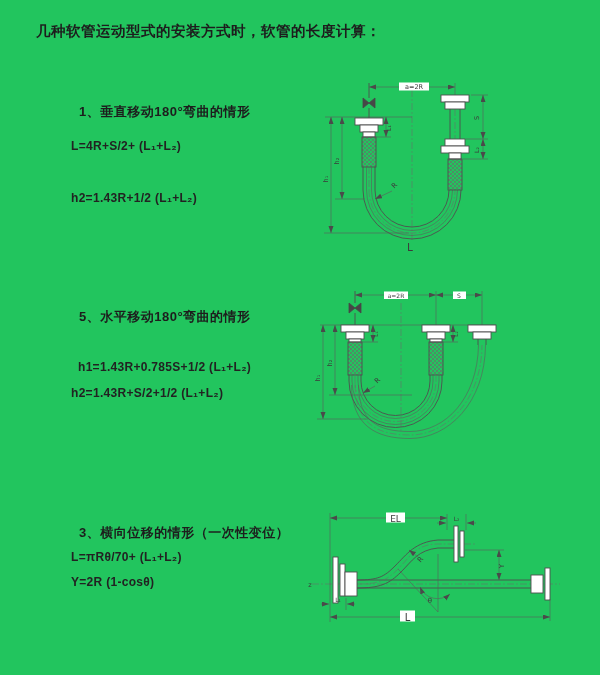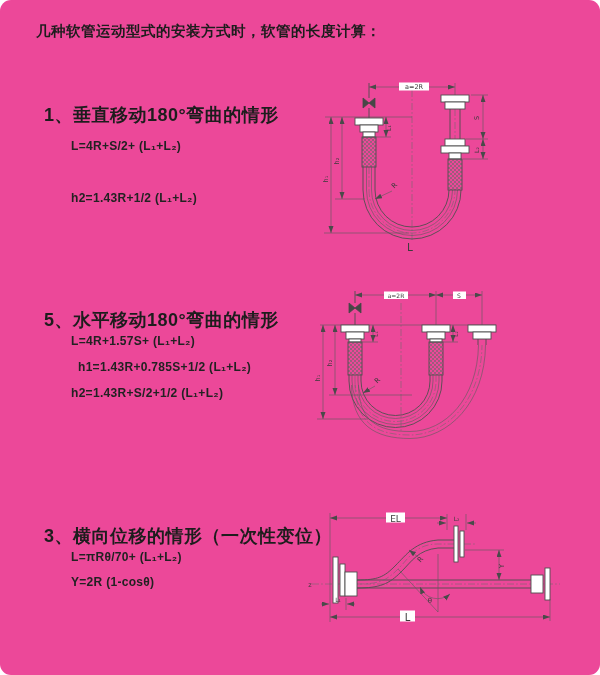--- a/index.html
+++ b/index.html
@@ -7,7 +7,7 @@
     width:600px;height:675px;position:relative;background:#ffffff;overflow:hidden;
     font-family:"Liberation Sans","DejaVu Sans",sans-serif;
   }
-  .page{position:absolute;inset:0;background:#ec4899;border-radius:11px;}
+  .page{position:absolute;inset:0;background:#22c55e;}
   .title{
     position:absolute;left:36px;top:22px;font-size:14.5px;font-weight:700;
     color:#1d1d1d;letter-spacing:0.5px;white-space:nowrap;

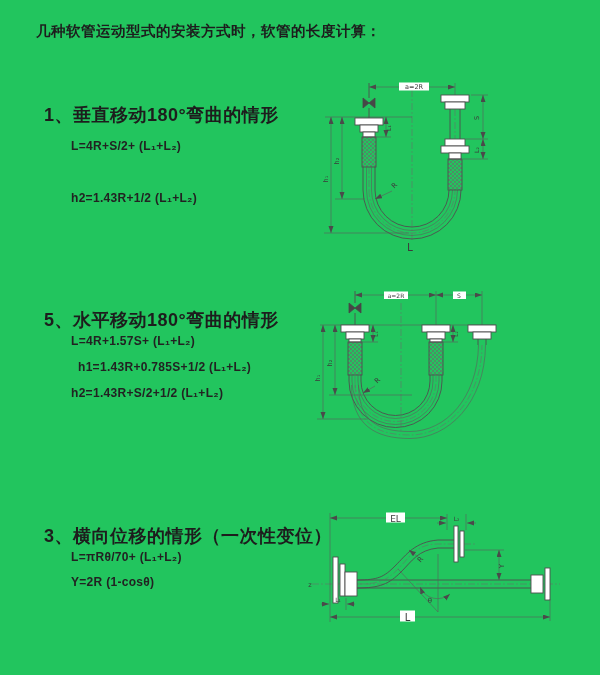--- a/index.html
+++ b/index.html
@@ -13,8 +13,8 @@
     color:#1d1d1d;letter-spacing:0.5px;white-space:nowrap;
   }
   .heading{
-    position:absolute;font-size:18px;font-weight:700;color:#1d1d1d;
-    letter-spacing:0.5px;white-space:nowrap;
+    position:absolute;font-size:13px;font-weight:700;color:#1d1d1d;
+    letter-spacing:0.5px;white-space:nowrap;margin-left:35px;
   }
   .formula{
     position:absolute;font-size:12px;font-weight:700;color:#222;

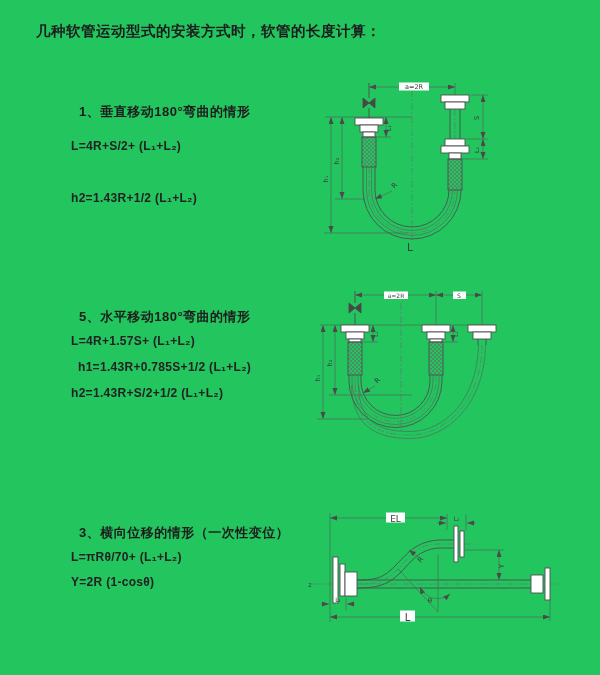--- a/index.html
+++ b/index.html
@@ -41,7 +41,6 @@
   <div class="formula" style="left:71px;top:191px">h2=1.43R+1/2 (L₁+L₂)</div>
 
   <div class="heading" style="left:44px;top:308px">5、水平移动180°弯曲的情形</div>
-  <div class="formula" style="left:71px;top:334px">L=4R+1.57S+ (L₁+L₂)</div>
   <div class="formula" style="left:78px;top:360px">h1=1.43R+0.785S+1/2 (L₁+L₂)</div>
   <div class="formula" style="left:71px;top:386px">h2=1.43R+S/2+1/2 (L₁+L₂)</div>
 

